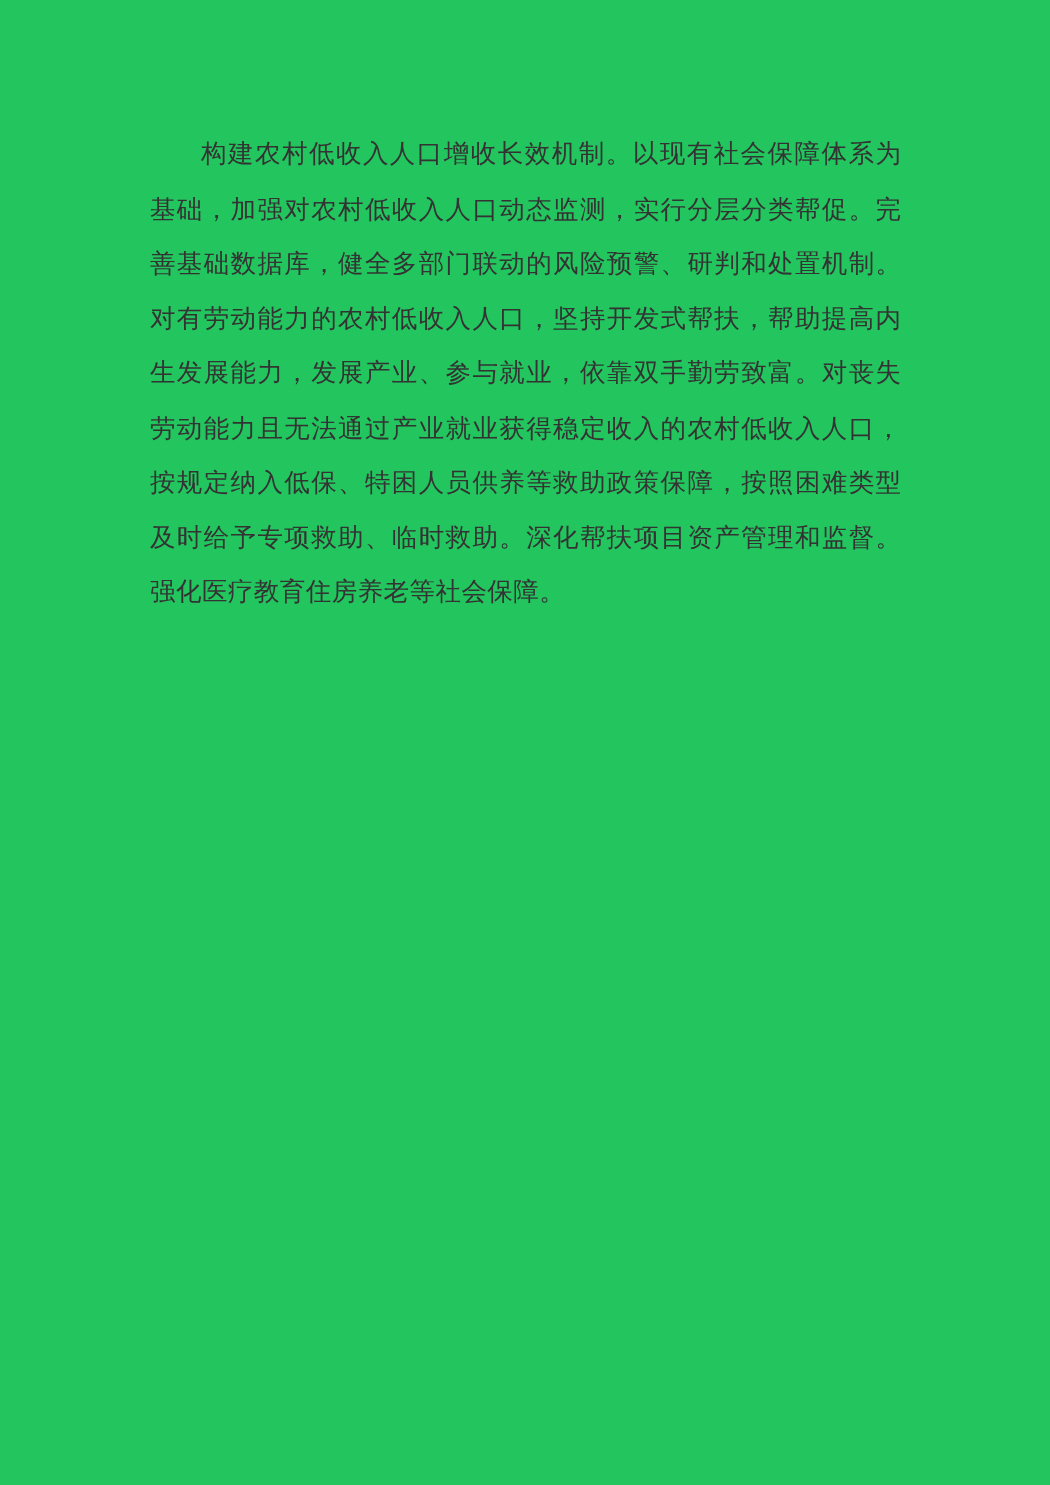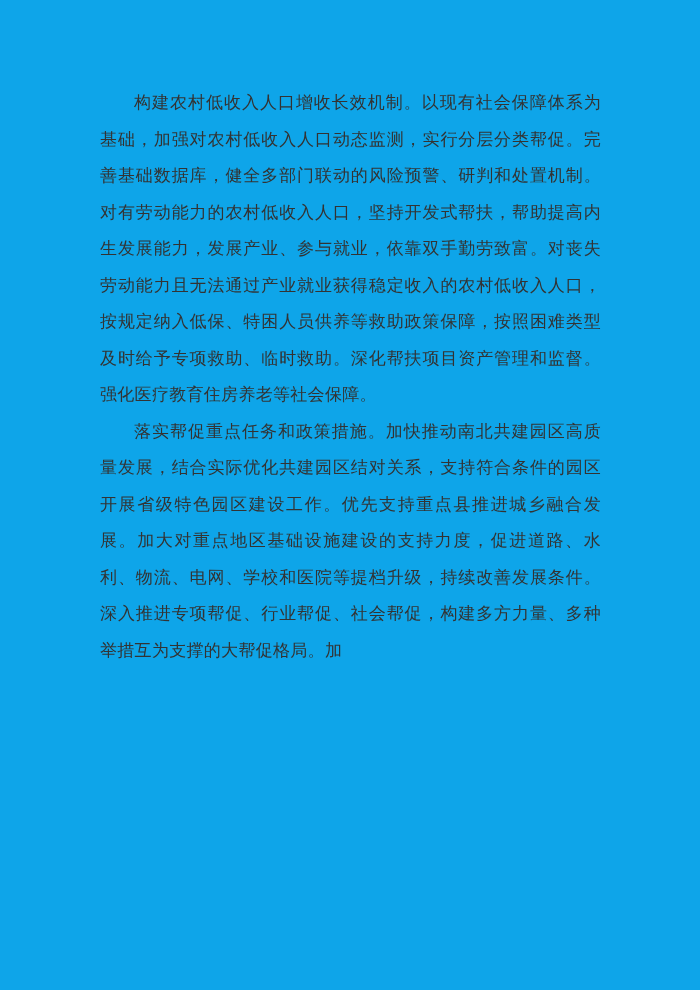--- a/index.html
+++ b/index.html
@@ -11,7 +11,7 @@
     position: relative;
     width: 700px;
     height: 990px;
-    background: #0ea5e9;
+    background: #22c55e;
     overflow: hidden;
     font-family: "Liberation Serif", "DejaVu Serif", serif;
   }

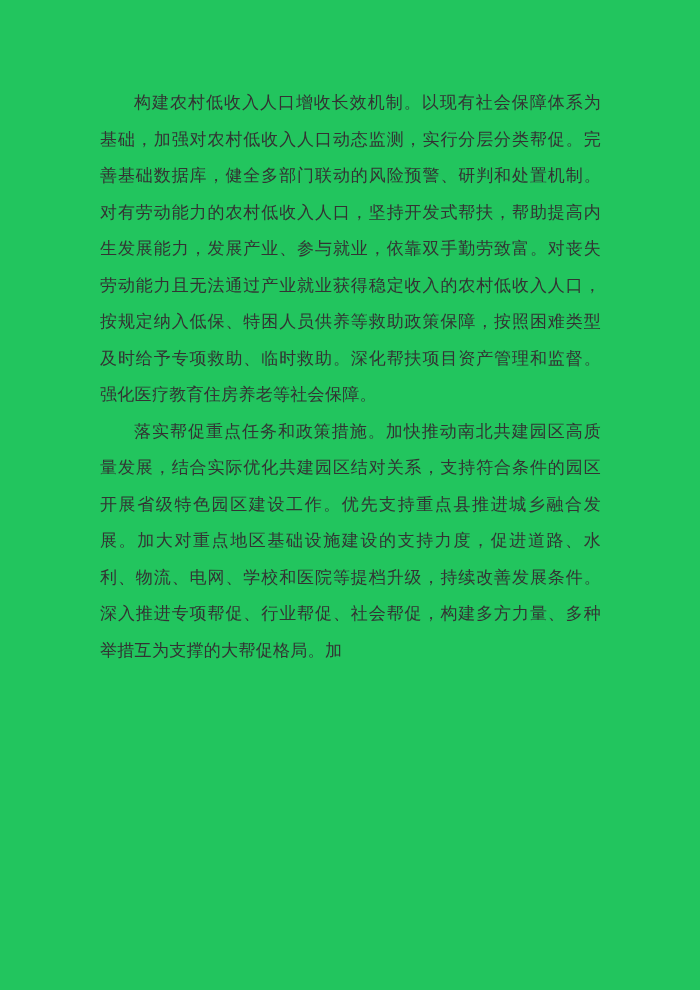--- a/index.html
+++ b/index.html
@@ -40,7 +40,6 @@
 <div class="page">
   <div class="text-block">
     <p>构建农村低收入人口增收长效机制。以现有社会保障体系为基础，加强对农村低收入人口动态监测，实行分层分类帮促。完善基础数据库，健全多部门联动的风险预警、研判和处置机制。对有劳动能力的农村低收入人口，坚持开发式帮扶，帮助提高内生发展能力，发展产业、参与就业，依靠双手勤劳致富。对丧失劳动能力且无法通过产业就业获得稳定收入的农村低收入人口，按规定纳入低保、特困人员供养等救助政策保障，按照困难类型及时给予专项救助、临时救助。深化帮扶项目资产管理和监督。强化医疗教育住房养老等社会保障。</p>
-    <p>落实帮促重点任务和政策措施。加快推动南北共建园区高质量发展，结合实际优化共建园区结对关系，支持符合条件的园区开展省级特色园区建设工作。优先支持重点县推进城乡融合发展。加大对重点地区基础设施建设的支持力度，促进道路、水利、物流、电网、学校和医院等提档升级，持续改善发展条件。深入推进专项帮促、行业帮促、社会帮促，构建多方力量、多种举措互为支撑的大帮促格局。加</p>
   </div>
 </div>
 

